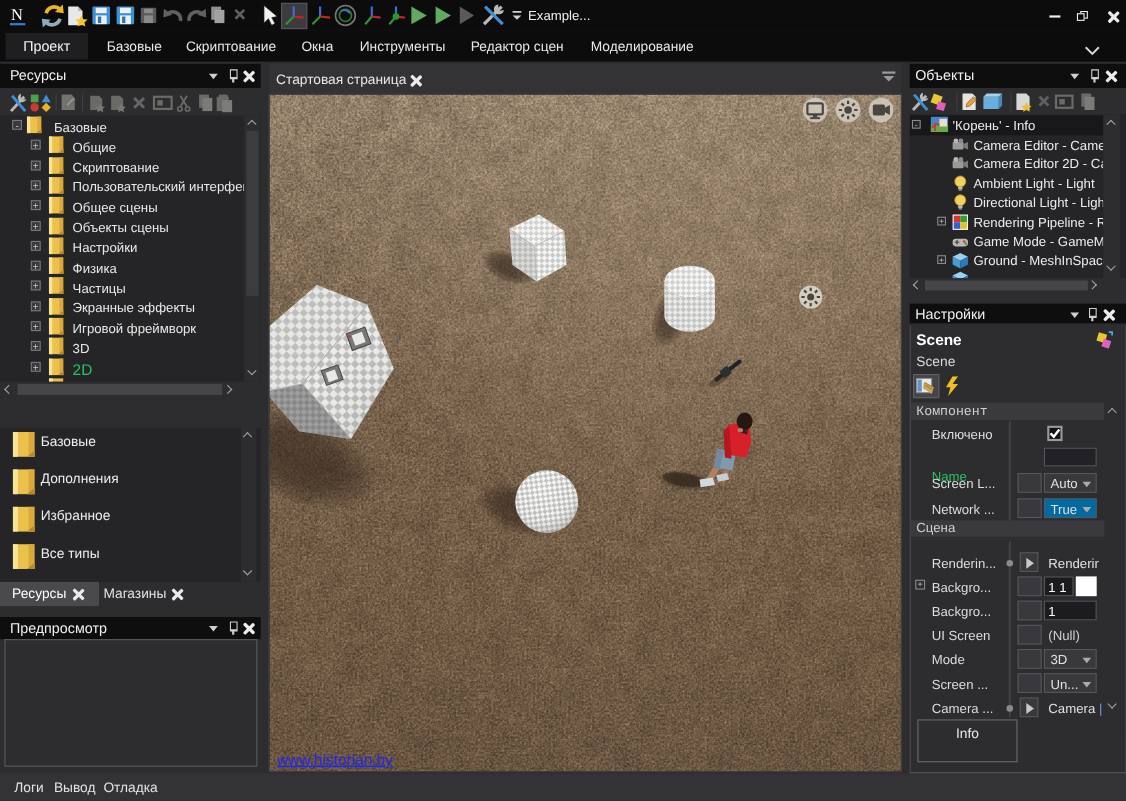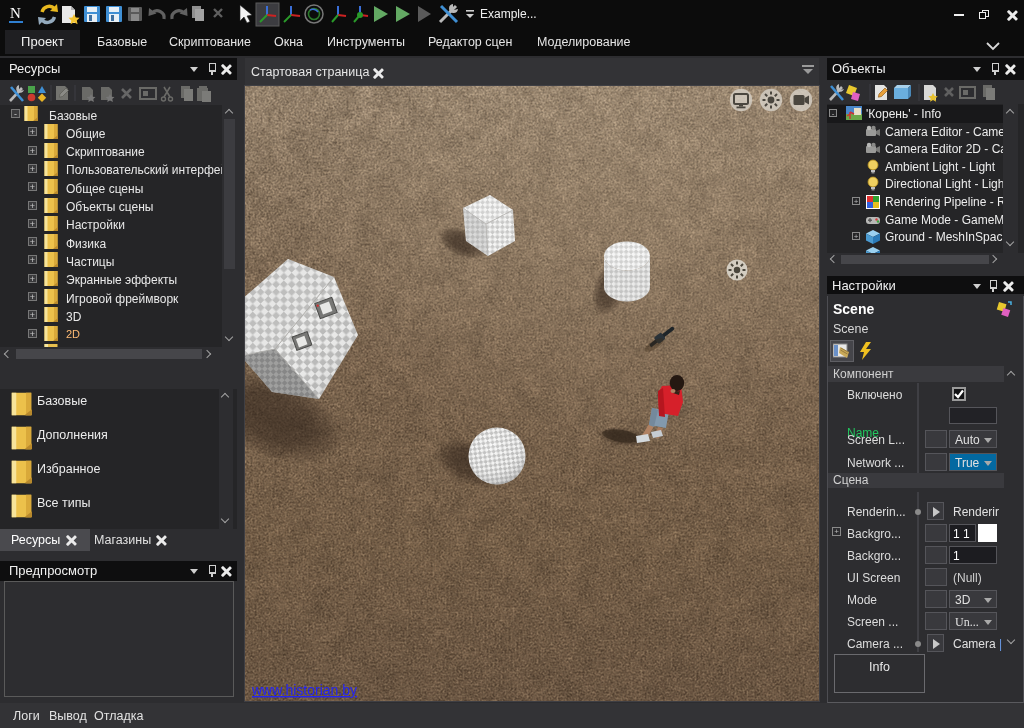--- a/index.html
+++ b/index.html
@@ -297,7 +297,7 @@
             <rect x="10" y="1" width="3.5" height="15" fill="#d9a93a"></rect>
             <path d="M9 16 l5 -4 v4 z" fill="#b8892c"></path>
           </svg>
-          <span style="position:absolute;left:66px;top:3.5px;font-size:11px;color:#fdba74;">2D</span>
+          <span style="position:absolute;left:66px;top:3.5px;font-size:14px;color:#22c55e;">2D</span>
         </div>
         <svg class="abs" style="left:44px;top:237.90000000000006px" width="14" height="8" viewBox="0 0 14 8">
           <rect x="0.5" y="1" width="13" height="7" fill="#e8bf4e"></rect>

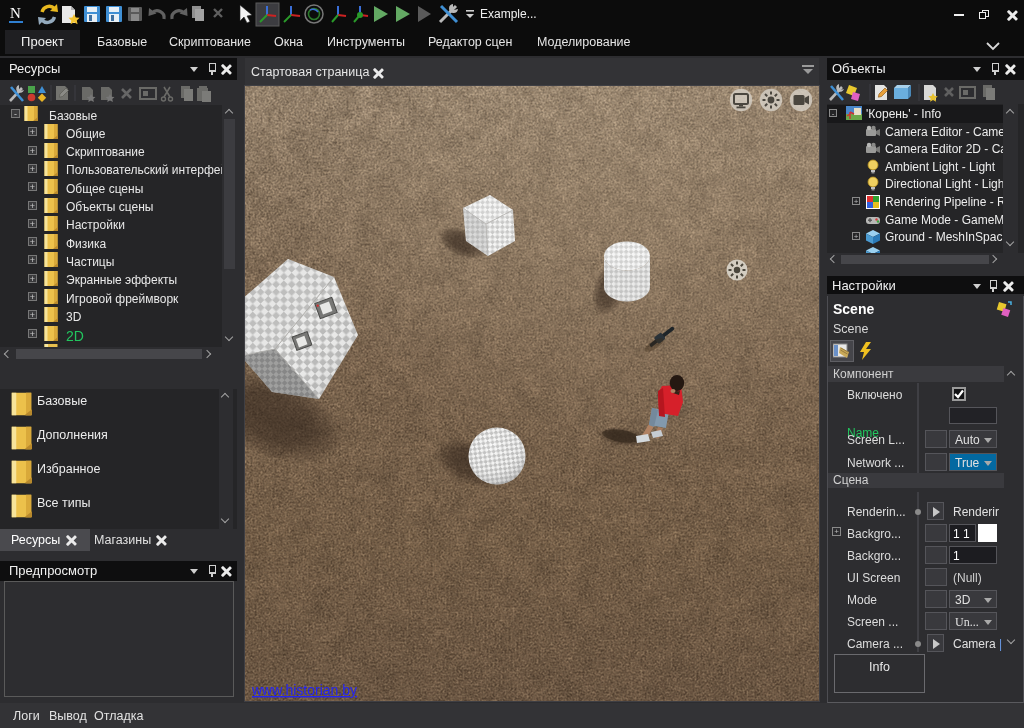--- a/index.html
+++ b/index.html
@@ -749,7 +749,7 @@
     </svg>
 
     <div class="abs" style="left:0;top:70px;width:176px;height:16px;background:#3a3a3e;color:#d0d0d0;font-size:12px;">
-        <span style="position:absolute;left:5px;top:1px;">Компонент</span>
+        <span style="position:absolute;left:5px;top:1px;font-family:Liberation Mono, monospace;">Компонент</span>
       </div>
     <div class="abs" style="left:176px;top:70px;width:15px;height:300px;background:#2d2d30;">
       <div class="cv cu" style="position:absolute;left:4px;top:6px;"></div>

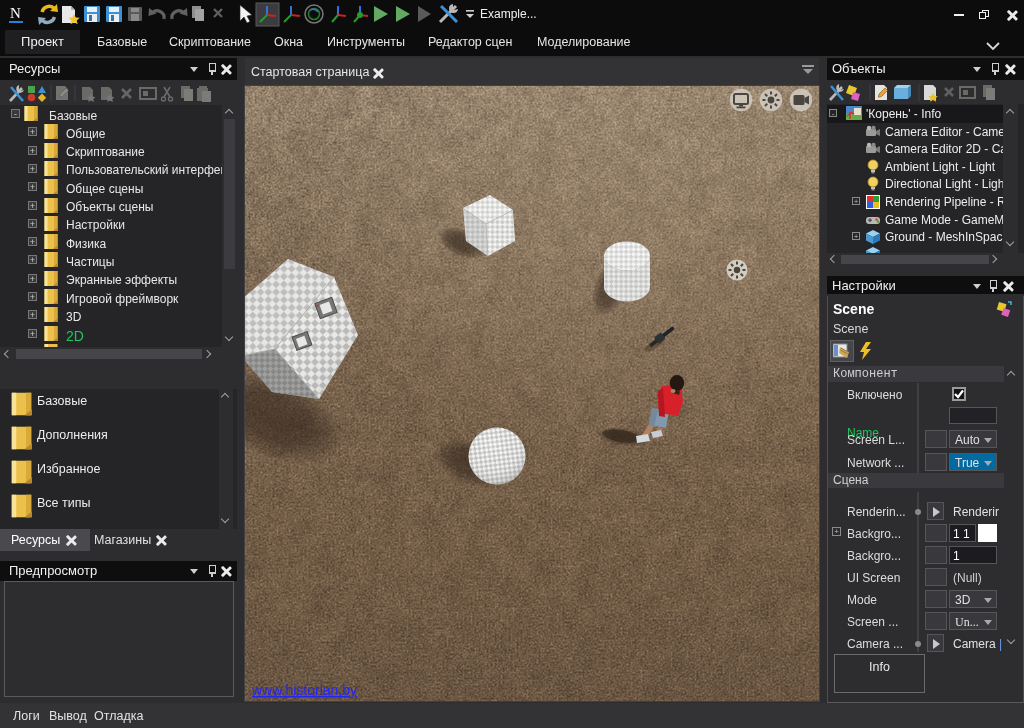--- a/index.html
+++ b/index.html
@@ -810,7 +810,7 @@
         </div>
         <div class="abs" style="left:19px;top:319px;color:#dcdcdc;">Screen ...</div>
         <div class="abs" style="left:97px;top:316px;width:22px;height:18px;background:#39393d;border:1px solid #55555a;"></div>
-        <div class="abs" style="left:121px;top:316px;width:48px;height:18px;background:#39393d;border:1px solid #55555a;font-family:Liberation Serif, serif;">
+        <div class="abs" style="left:121px;top:316px;width:48px;height:18px;background:#39393d;border:1px solid #55555a;">
           <span style="position:absolute;left:5px;top:2px;color:#e0e0e0;">Un...</span>
           <div class="chev" style="left:34px;top:7px;border-top-color:#aaa;"></div>
         </div>

